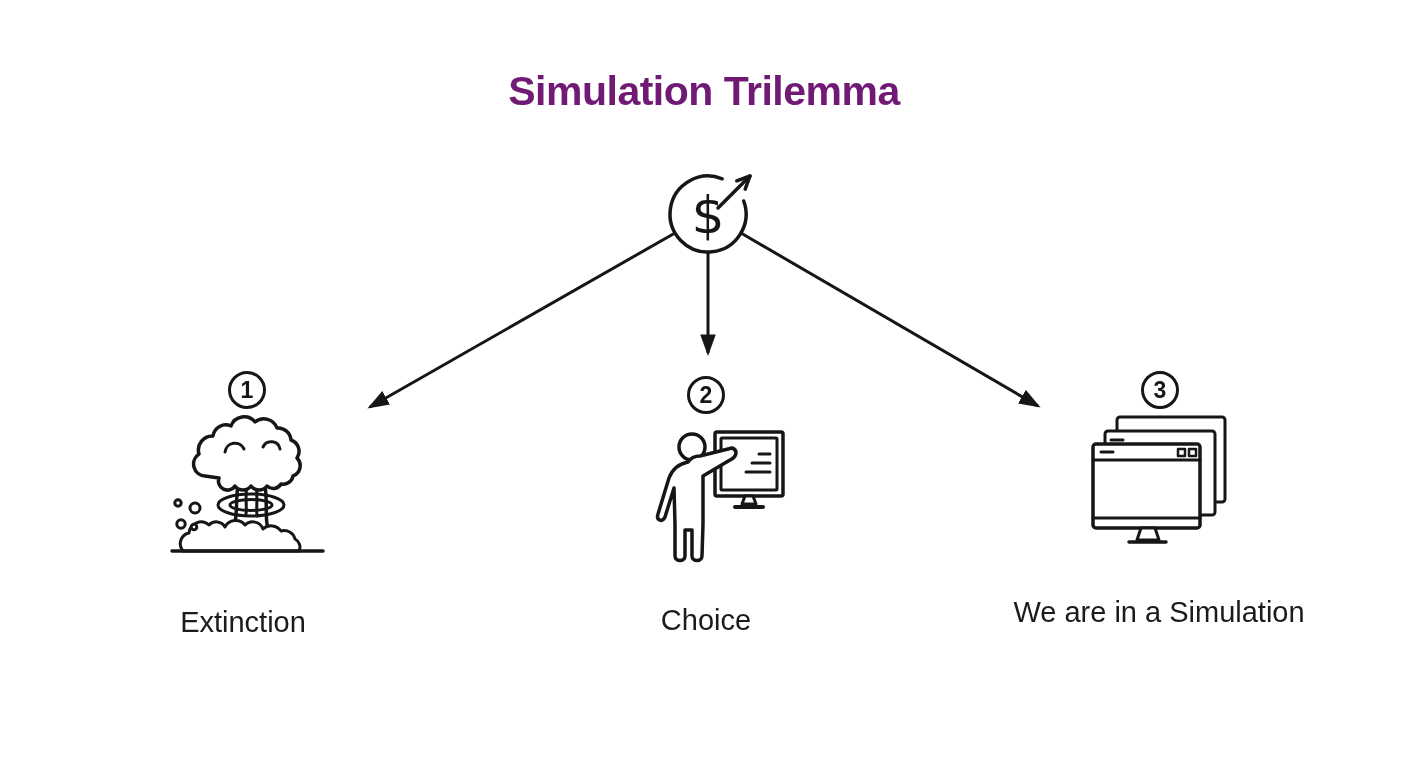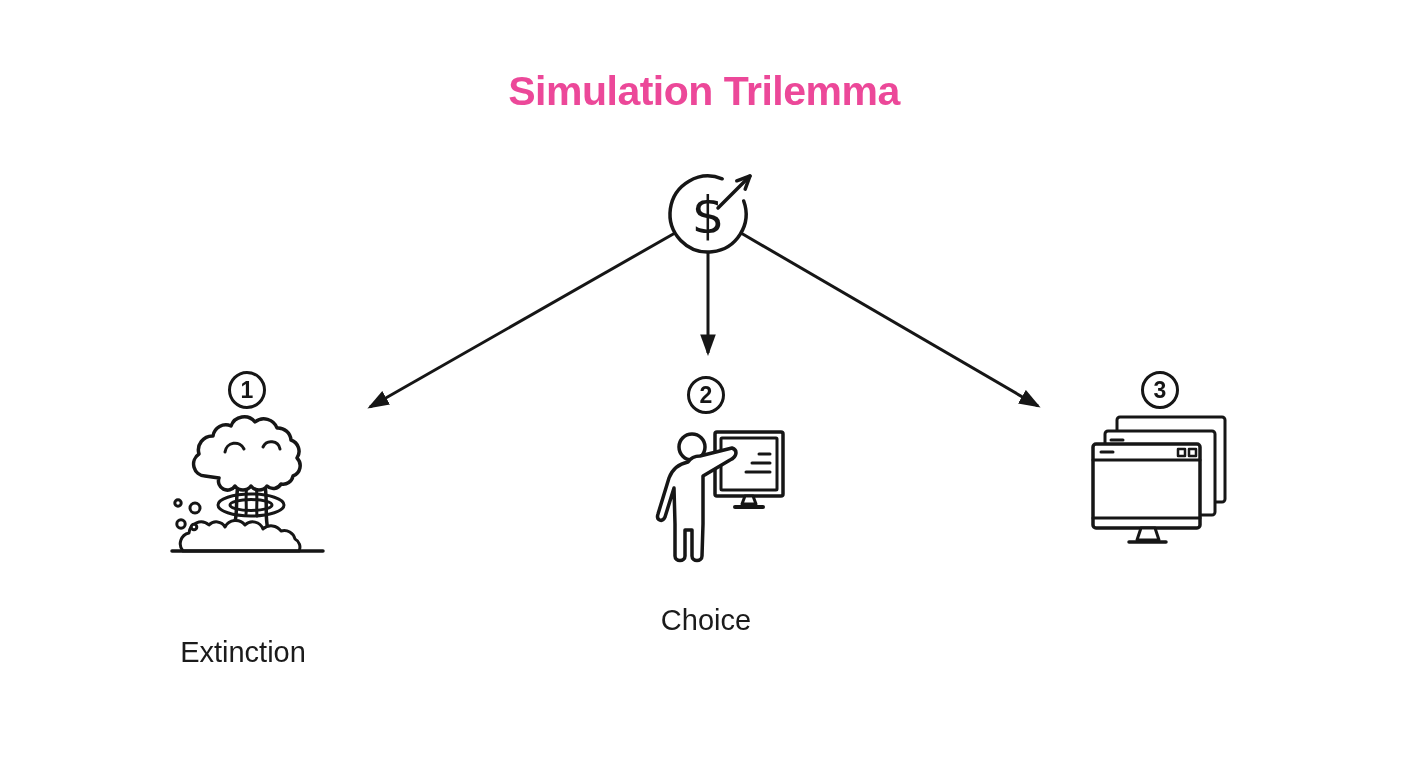--- a/index.html
+++ b/index.html
@@ -21,7 +21,7 @@
     font-size: 41px;
     font-weight: 700;
     letter-spacing: -0.5px;
-    color: #ec4899;
+    color: #701a75;
   }
   .overlay { position: absolute; left: 0; top: 0; }
   .badge {

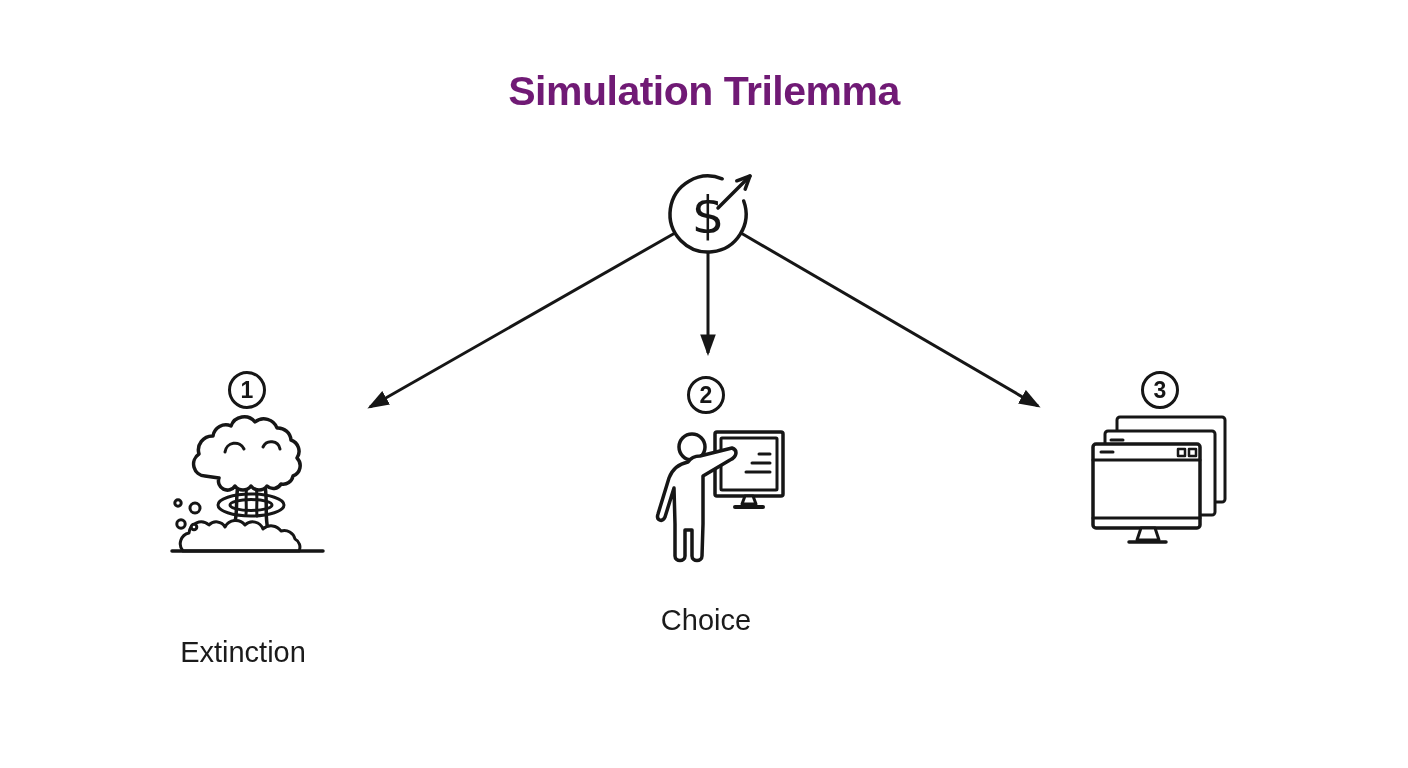--- a/index.html
+++ b/index.html
@@ -173,7 +173,7 @@
     <path class="stroke" stroke-width="3.5" d="M44,130 L81,130"></path>
   </svg>
 
-  <div class="option-label" style="left:243px; top:606px;margin-top:30px;">Extinction</div>
+  <div class="option-label" style="left:243px; top:606px;">Extinction</div>
   <div class="option-label" style="left:706px; top:604px;">Choice</div>
 
 </div>

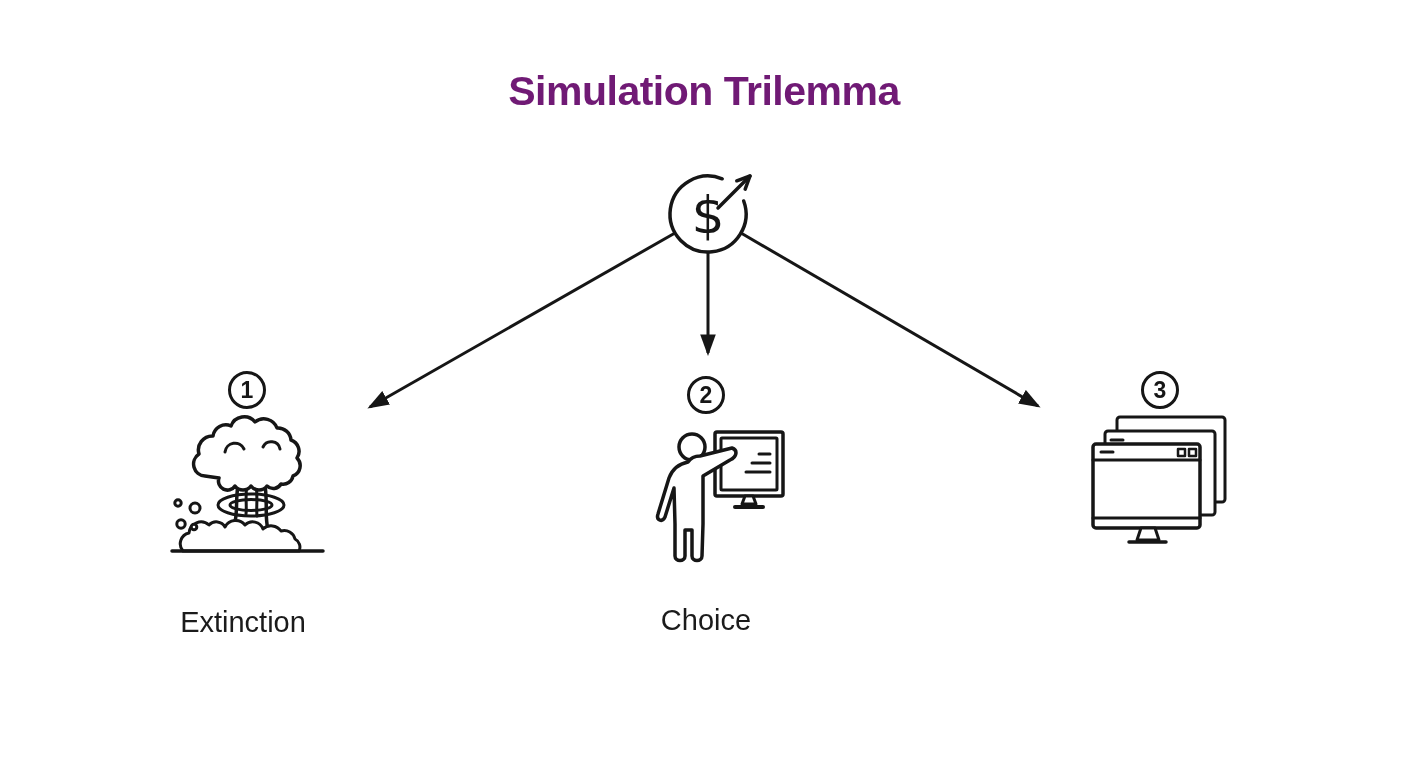--- a/index.html
+++ b/index.html
@@ -175,6 +175,7 @@
 
   <div class="option-label" style="left:243px; top:606px;">Extinction</div>
   <div class="option-label" style="left:706px; top:604px;">Choice</div>
+  <div class="option-label" style="left:1159px; top:596px;">We are in a Simulation</div>
 
 </div>
 

